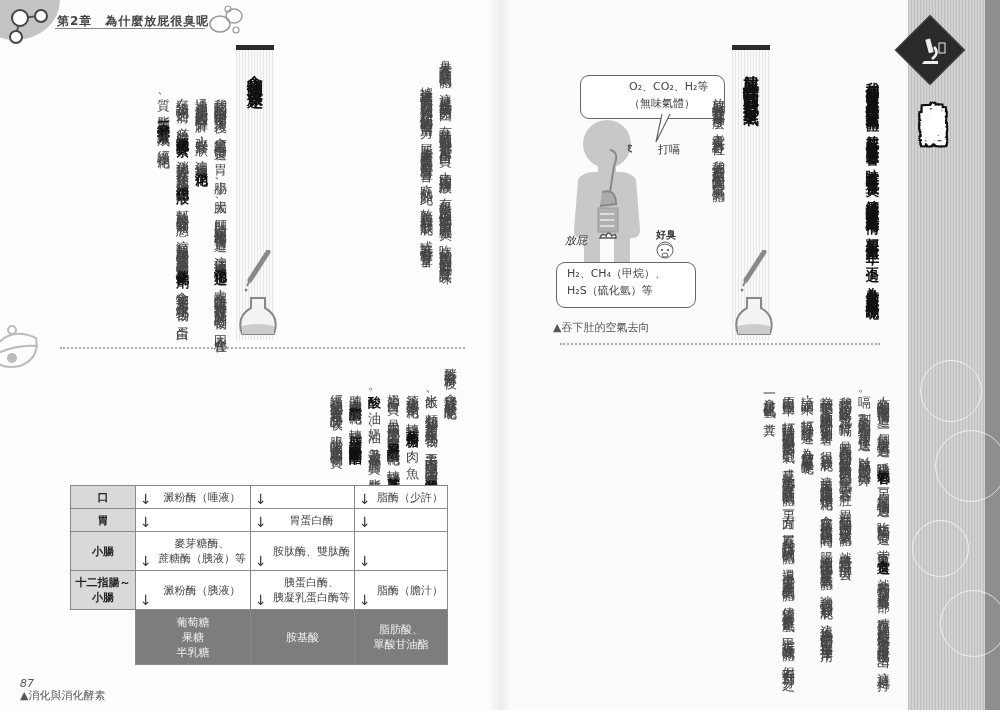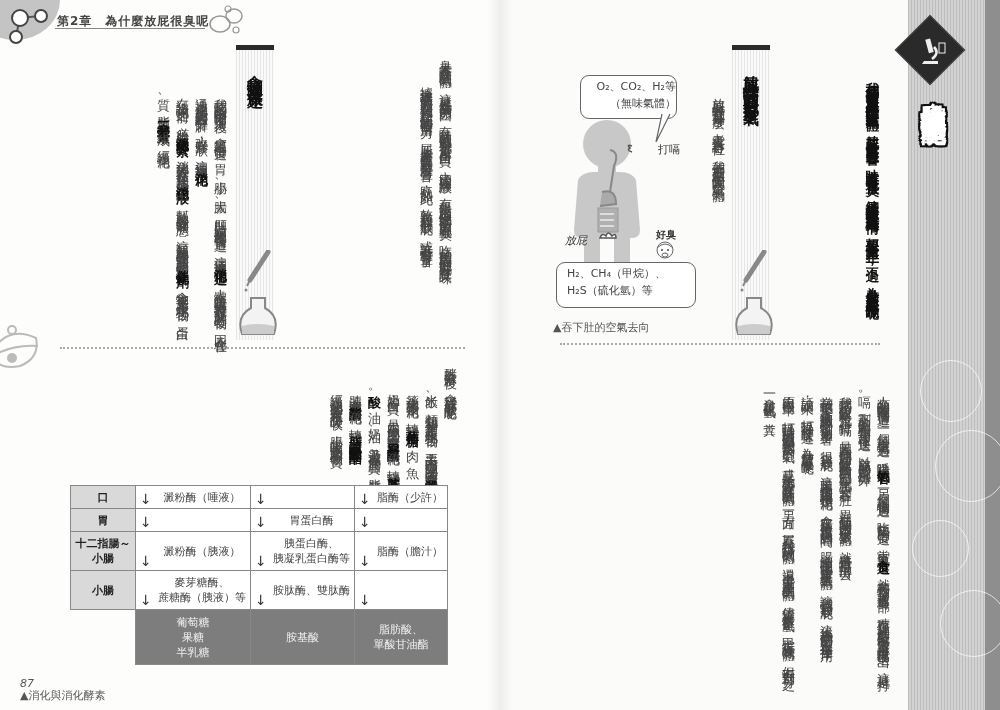--- a/index.html
+++ b/index.html
@@ -57,7 +57,7 @@
   .band-circle{position:absolute;border:1px solid rgba(255,255,255,0.7);border-radius:50%;}
 
   
-  .bubble-box{position:absolute;border:1.2px solid #666;border-radius:9px;background:#fff;font-size:11px;color:#444;text-align:right;line-height:17px;}
+  .bubble-box{position:absolute;border:1.2px solid #666;border-radius:9px;background:#fff;font-size:11px;color:#444;text-align:left;line-height:17px;padding-left:48px;}
   .diag-label{position:absolute;font-size:11px;color:#333;}
 </style>
 </head>

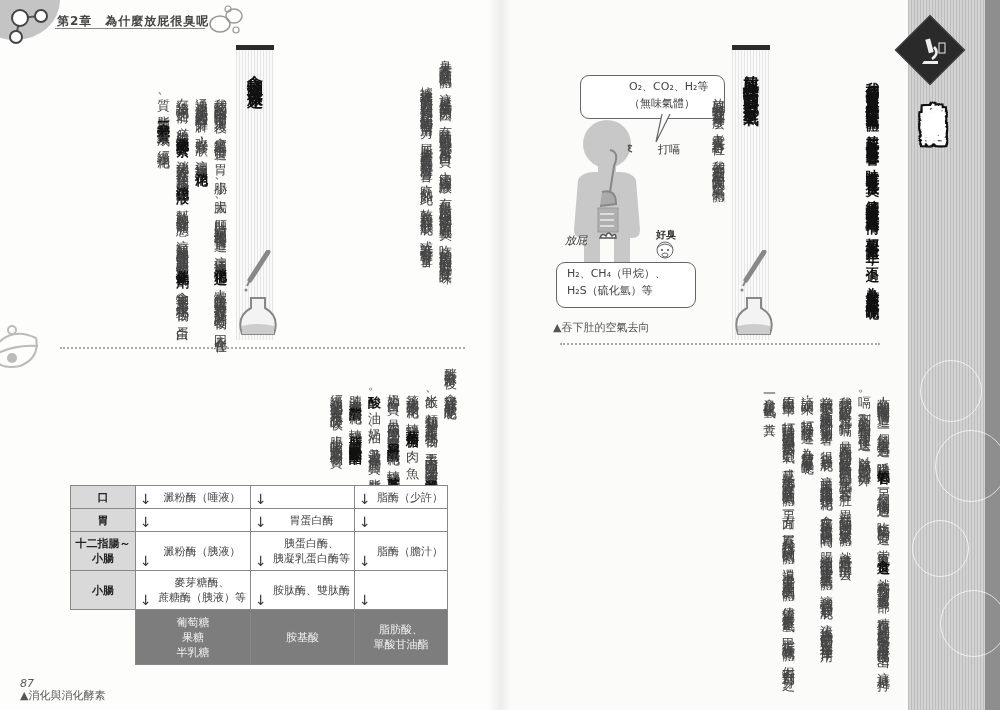--- a/index.html
+++ b/index.html
@@ -156,6 +156,22 @@
           </td>
     </tr>
     <tr>
+      <td class="rowlabel" style="height:34px">小腸</td>
+      <td class="cell">
+            <span class="arrow">↓</span>
+            <span class="t" style="white-space:pre-line">麥芽糖酶、
+蔗糖酶（胰液）等</span>
+          </td>
+      <td class="cell">
+            <span class="arrow">↓</span>
+            <span class="t" style="white-space:pre-line">胺肽酶、雙肽酶</span>
+          </td>
+      <td class="cell">
+            <span class="arrow">↓</span>
+            <span class="t" style="white-space:pre-line"></span>
+          </td>
+    </tr>
+    <tr>
       <td class="rowlabel" style="height:34px">十二指腸～小腸</td>
       <td class="cell">
             <span class="arrow">↓</span>
@@ -169,22 +185,6 @@
       <td class="cell">
             <span class="arrow">↓</span>
             <span class="t" style="white-space:pre-line">脂酶（膽汁）</span>
-          </td>
-    </tr>
-    <tr>
-      <td class="rowlabel" style="height:34px">小腸</td>
-      <td class="cell">
-            <span class="arrow">↓</span>
-            <span class="t" style="white-space:pre-line">麥芽糖酶、
-蔗糖酶（胰液）等</span>
-          </td>
-      <td class="cell">
-            <span class="arrow">↓</span>
-            <span class="t" style="white-space:pre-line">胺肽酶、雙肽酶</span>
-          </td>
-      <td class="cell">
-            <span class="arrow">↓</span>
-            <span class="t" style="white-space:pre-line"></span>
           </td>
     </tr>
     <tr>

